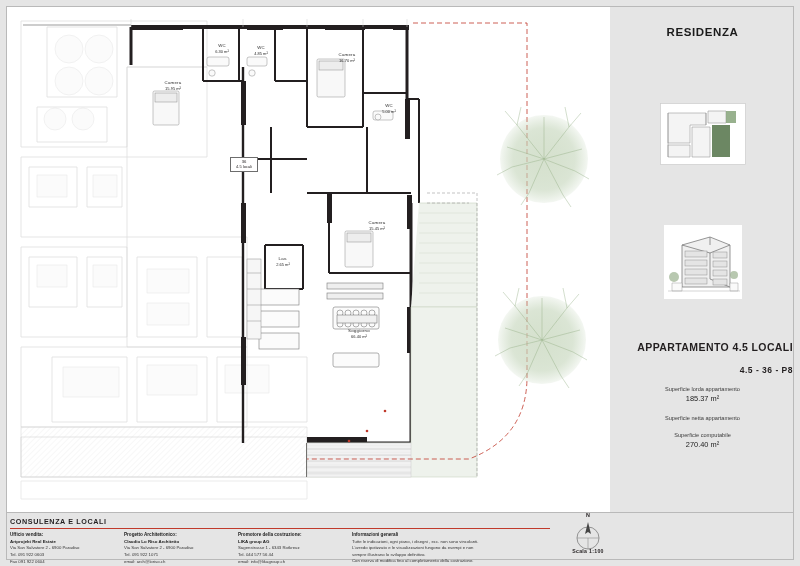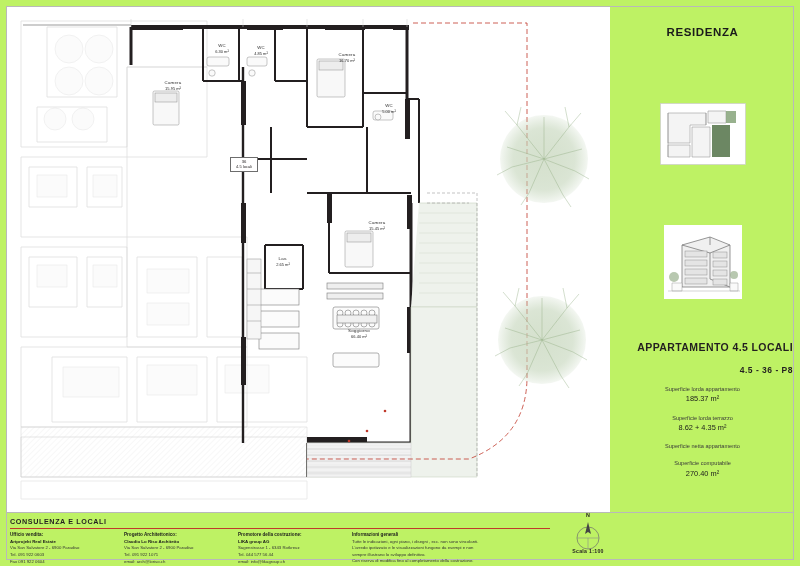--- a/index.html
+++ b/index.html
@@ -18,7 +18,7 @@
     position: relative;
     width: 800px;
     height: 566px;
-    background: #bef264;
+    background: #e5e5e5;
     box-sizing: border-box;
   }
   .sheet-border {

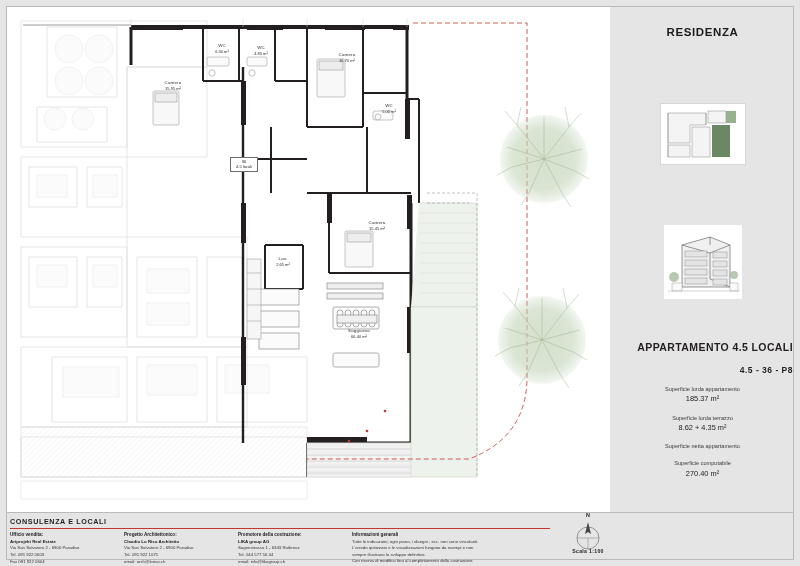--- a/index.html
+++ b/index.html
@@ -534,10 +534,6 @@
         <div class="m-value">185.37 m²</div>
       </div>
       <div class="metric">
-        <div class="m-label">Superficie lorda terrazzo</div>
-        <div class="m-value">8.62 + 4.35 m²</div>
-      </div>
-      <div class="metric">
         <div class="m-label">Superficie netta appartamento</div>
       </div>
       <div class="metric">

